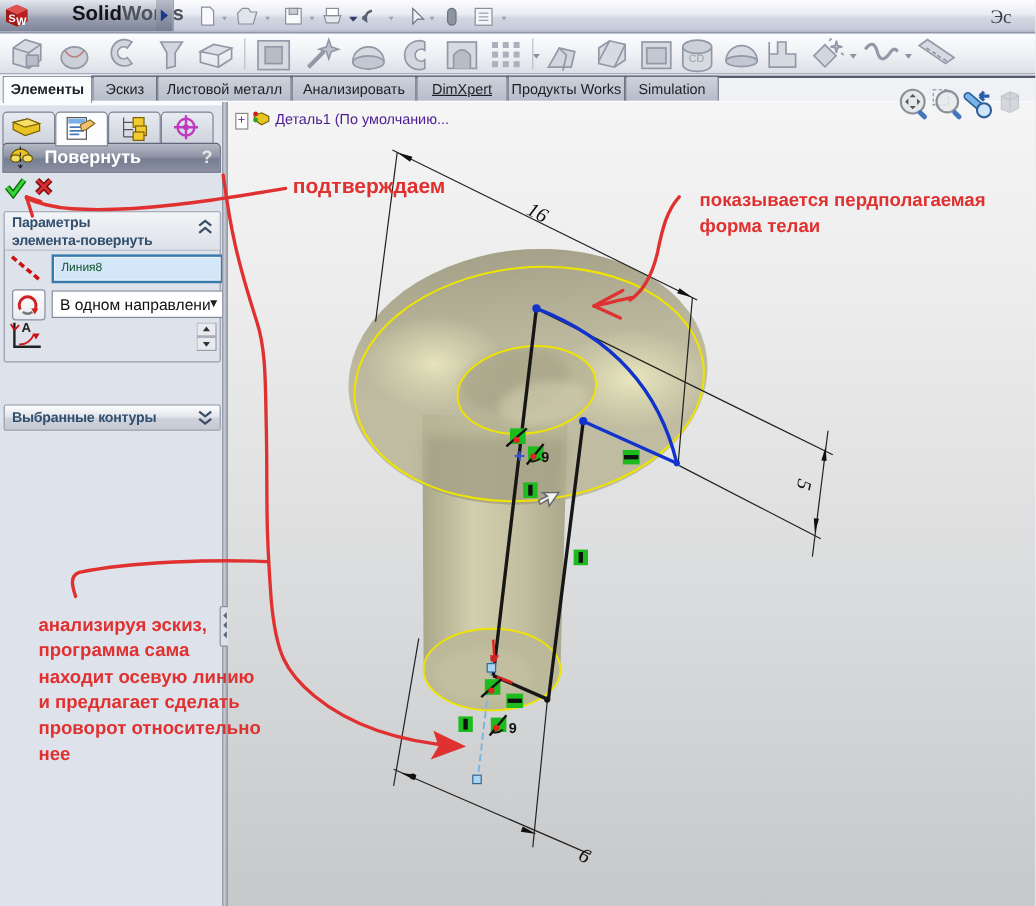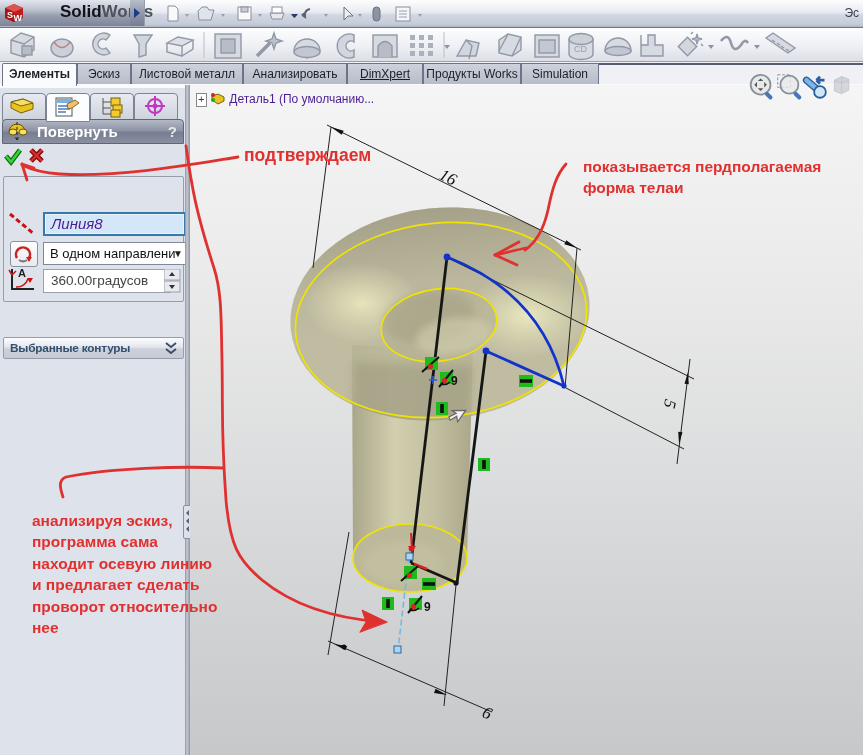--- a/index.html
+++ b/index.html
@@ -16,7 +16,7 @@
 #logosep{position:absolute;left:130px;top:0;width:14px;height:26px;
  background:linear-gradient(180deg,#b8bdca 0%,#9298a9 50%,#767d92 100%);border-right:1px solid #989dac;}
 #tbicons{position:absolute;left:158px;top:3px;height:22px;}
-#titleright{position:absolute;right:4px;top:6px;font-size:12px;color:#3a3f4a;}
+#titleright{position:absolute;right:20px;top:6px;font-size:16px;color:#3a3f4a;font-family:Liberation Serif, serif;}
 
 #toolbar2{position:absolute;left:0;top:28px;width:863px;height:33px;
  background:linear-gradient(180deg,#fcfdfe 0%,#eef0f4 55%,#dcdfe7 100%);

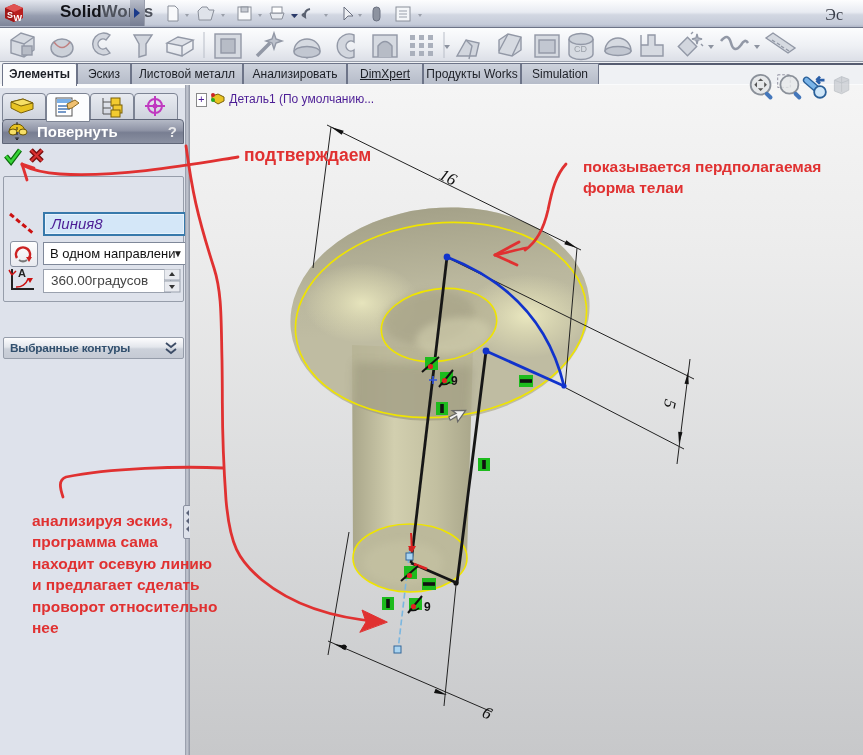--- a/index.html
+++ b/index.html
@@ -250,6 +250,12 @@
    <path d="M27,3 l11,11 m0,-11 l-11,11" stroke="#d83030" stroke-width="2.2"></path>
  </svg>
  <div id="grp1">
+  <div class="hd">
+          <div class="gtxt" style="position:absolute;left:6px;top:1px;line-height:15px;">Параметры<br>элемента-повернуть</div>
+   <svg width="14" height="14" style="position:absolute;right:5px;top:5px;">
+            <path d="M2,6 l5,-4 5,4 M2,12 l5,-4 5,4" fill="none" stroke="#3c4c66" stroke-width="1.8"></path>
+          </svg>
+        </div>
   <svg width="34" height="28" style="position:absolute;left:2px;top:33px;" viewBox="0 0 34 28">
     <g stroke="#cc1111" stroke-width="3" stroke-dasharray="5,3">
             <path d="M4,4 L28,24"></path>

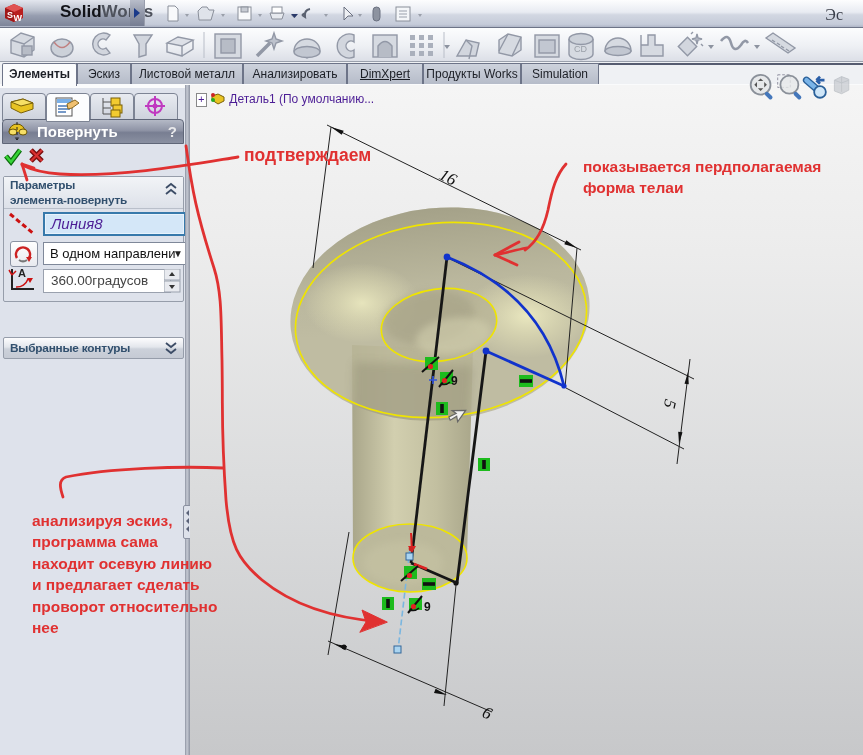--- a/index.html
+++ b/index.html
@@ -196,7 +196,7 @@
 #grp1 .hd{position:absolute;left:0;top:0;width:100%;height:31px;border-bottom:1px solid #b9bfca;
  background:linear-gradient(180deg,#f2f4f7,#dde1e9);}
 #axisfld{left:39px;top:35px;width:133px;height:20px;background:#d4e7f8;border:2px solid #3779ab;
- box-shadow:inset 0 0 0 1px #e8f3fc;line-height:19px;padding-left:6px;font-size:15px;color:#4c1d95;position:absolute;font-style:italic;}
+ box-shadow:inset 0 0 0 1px #e8f3fc;line-height:19px;padding-left:6px;font-size:10px;color:#14532d;position:absolute;}
 #revbtn{position:absolute;left:6px;top:64px;width:26px;height:24px;background:linear-gradient(180deg,#fefefe,#e8eaef);
  border:1px solid #8a92a2;border-radius:3px;}
 #dirdd{left:39px;top:65px;width:137px;height:21px;line-height:21px;padding-left:6px;position:absolute;background:#fff;

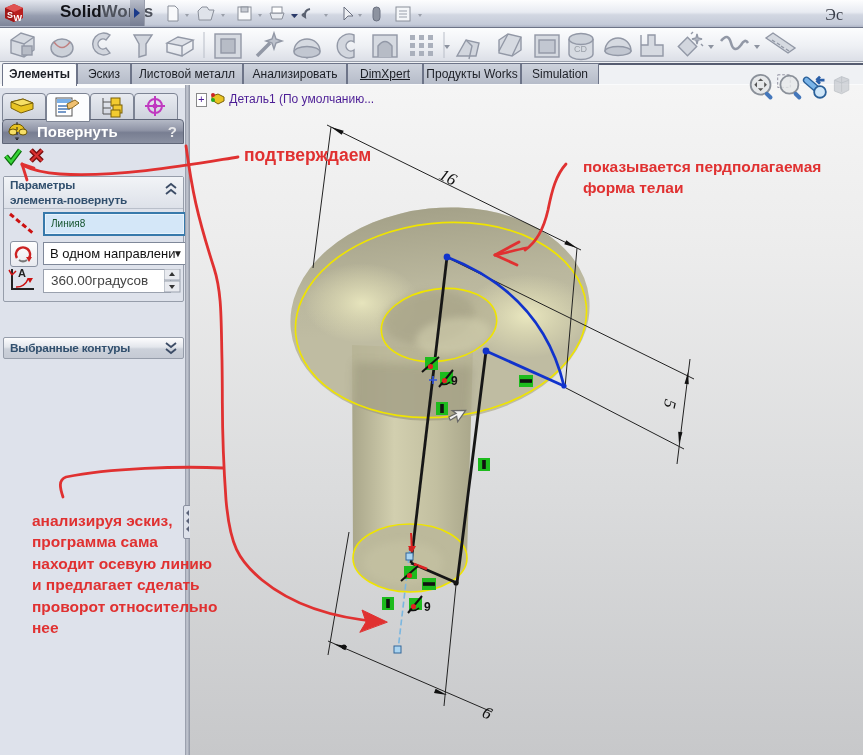--- a/index.html
+++ b/index.html
@@ -275,7 +275,6 @@
     <path d="M10,22 a12,12 0 0 0 12,-8" stroke="#cc1111" stroke-width="1.5" fill="none"></path>
     <polygon points="24,18 27,13 21,13" fill="#cc1111"></polygon>
   </svg>
-  <div id="angfld">360.00градусов</div>
   <div id="spin"><svg width="17" height="24" viewBox="0 0 17 24">
     <rect x="0" y="0" width="16" height="11" fill="#e8eaef" stroke="#9aa1ae"></rect>
     <rect x="0" y="12" width="16" height="11" fill="#e8eaef" stroke="#9aa1ae"></rect>

